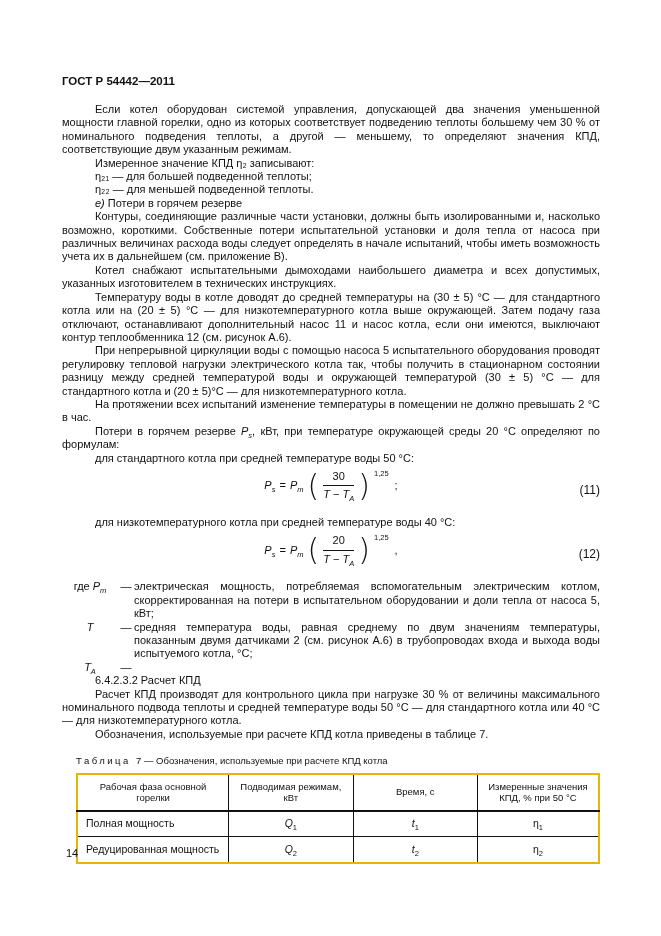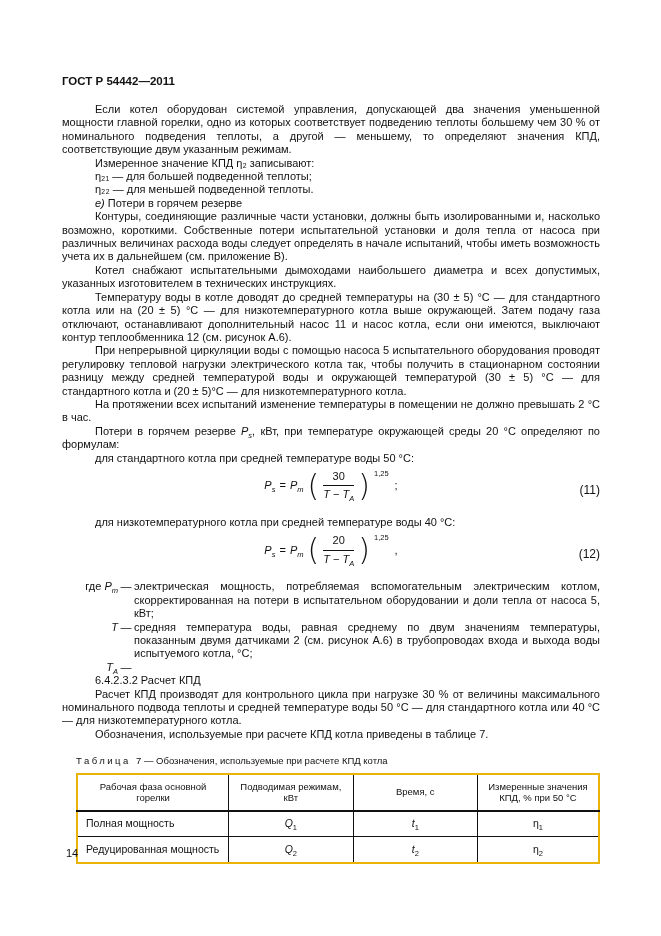--- a/index.html
+++ b/index.html
@@ -41,7 +41,7 @@
 
   
   .def-row { display:flex; text-indent:0; }
-  .def-term { flex:0 0 56px; text-align:right; white-space:nowrap; }
+  .def-term { flex:0 0 56px; text-align:center; white-space:nowrap; }
   .def-dash { flex:0 0 16px; text-align:center; }
   .def-text { flex:1; text-align:justify; }
 

